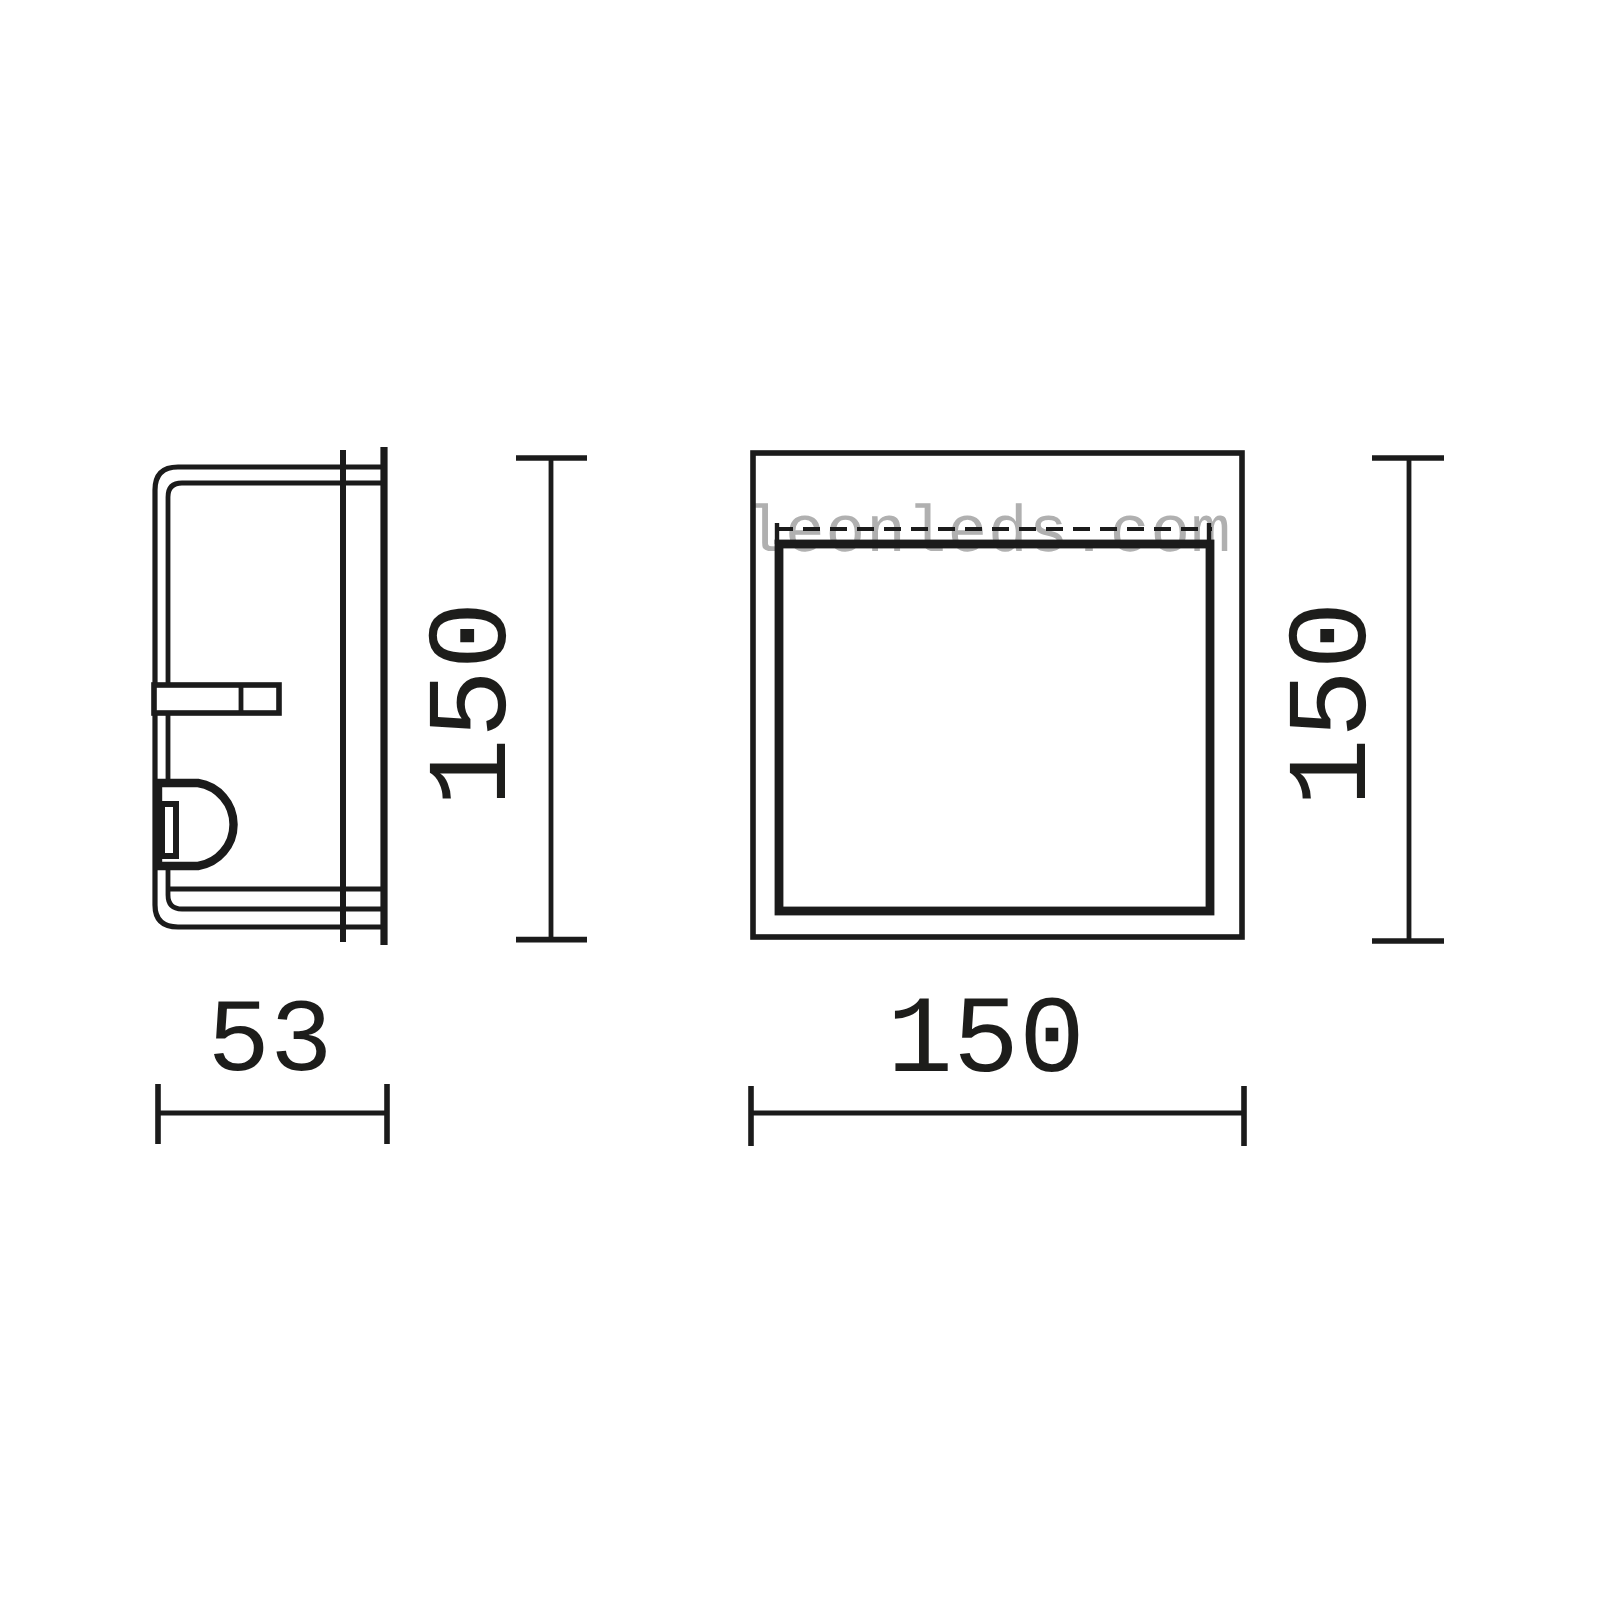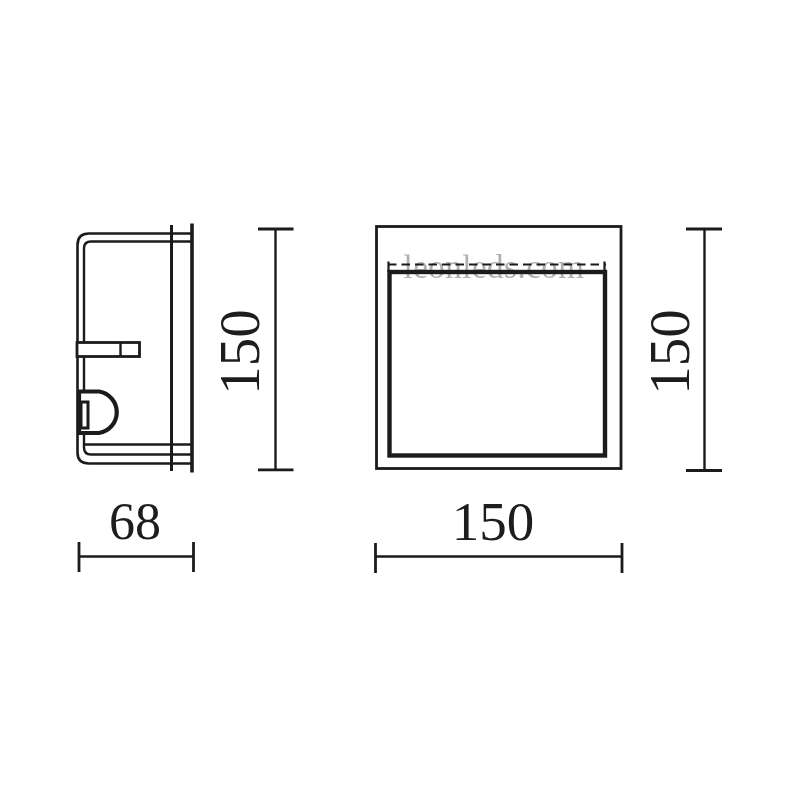--- a/index.html
+++ b/index.html
@@ -9,7 +9,7 @@
     height: 800px;
     background: #ffffff;
     overflow: hidden;
-    font-family: Liberation Serif, serif;
+    font-family: Liberation Mono, monospace;
   }
   .layer { position: absolute; left: 0; top: 0; }
   .dim-label {

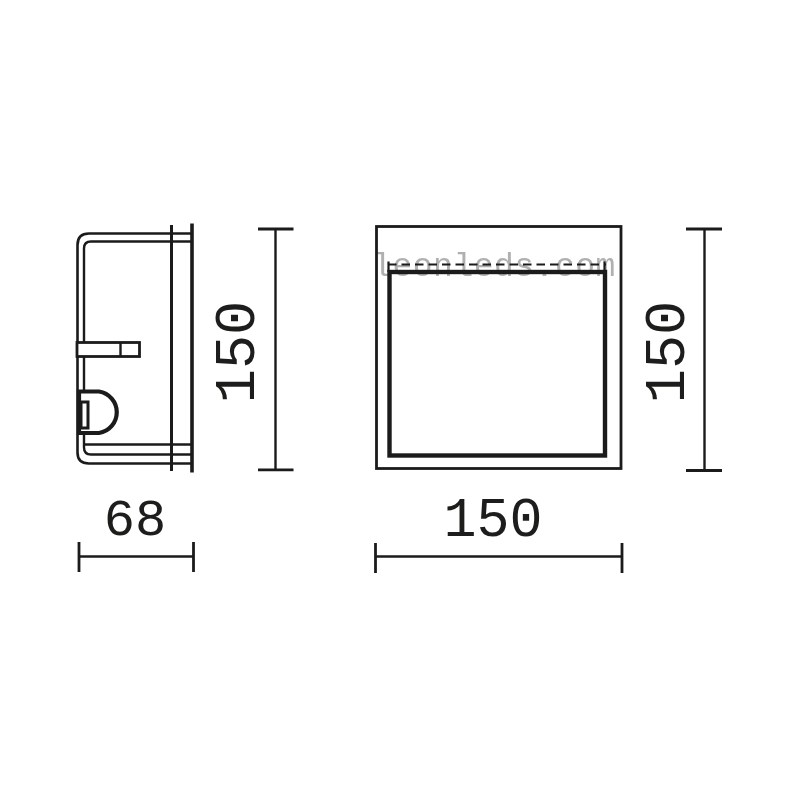--- a/index.html
+++ b/index.html
@@ -99,7 +99,7 @@
 
   <span class="dim-label rot fs-57" style="left: 239px; top: 352px;">150</span>
 
-  <span class="dim-label fs-52" style="left: 135px; top: 522px;">68</span>
+  <span class="dim-label fs-52" style="left: 135px; top: 522px;">53</span>
 
   <span class="dim-label rot fs-57" style="left: 669px; top: 352px;">150</span>
 

